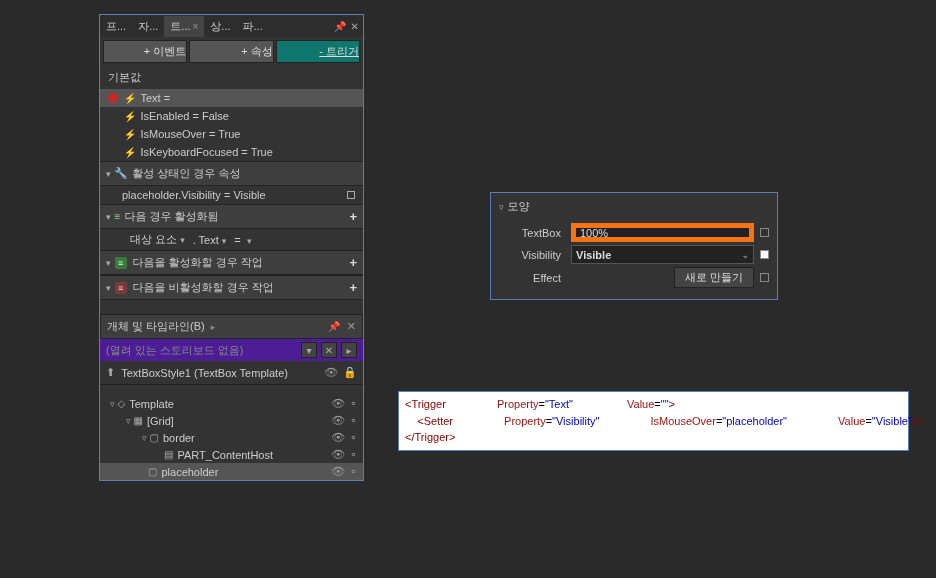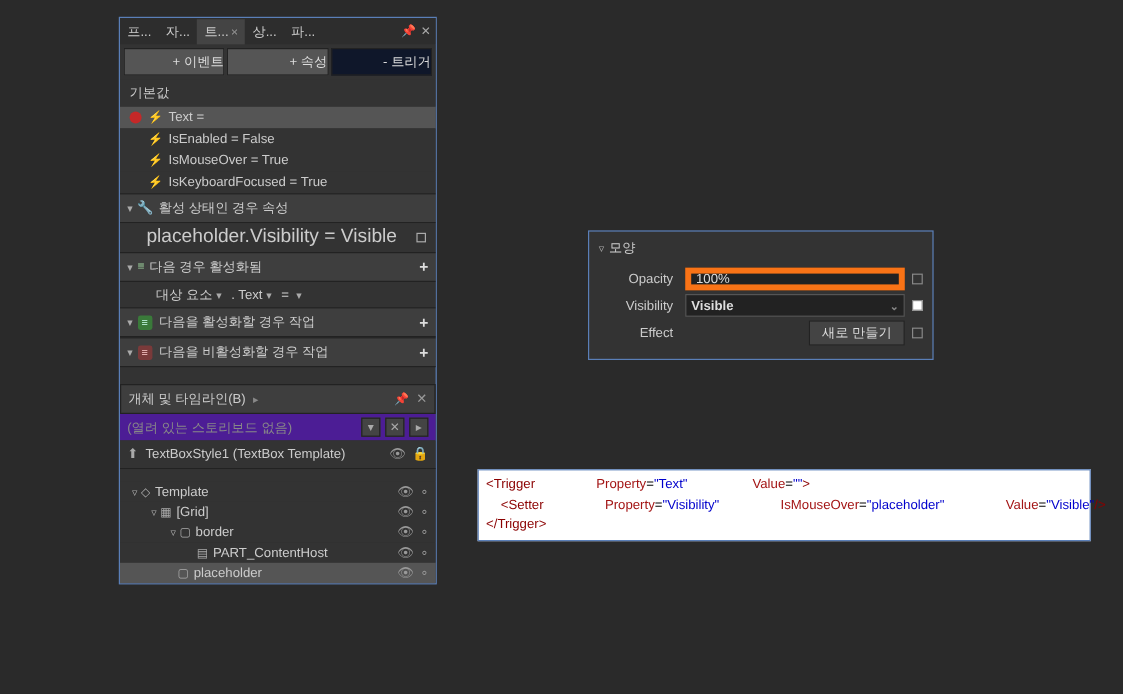--- a/index.html
+++ b/index.html
@@ -15,7 +15,7 @@
 
 .btn-row { display: flex; gap: 2px; padding: 3px; background: #333; }
 .btn { flex: 1; background: #555; color: #ddd; border: 1px solid #222; font-size: 11px; padding: 3px 0; text-align: right; cursor: pointer; }
-.btn.active { background: #0f172a; }
+.btn.active { background: #0f766e; text-decoration: underline; }
 
 .section-label { font-size: 11px; color: #ccc; padding: 4px 8px; background: #333; }
 

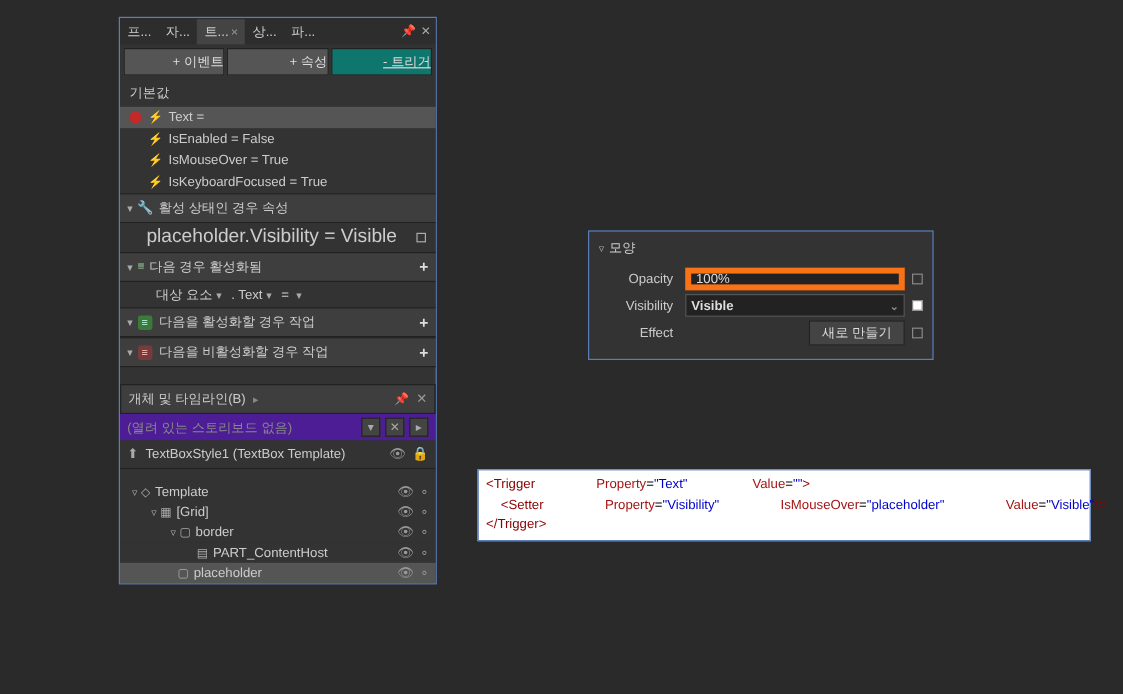--- a/index.html
+++ b/index.html
@@ -33,7 +33,7 @@
 .section-hdr .red-icon { width: 12px; height: 12px; background: #7a3a3a; margin-right: 6px; border-radius: 2px; display:inline-flex; align-items:center; justify-content:center; font-size:9px; color:#fcc; }
 .section-hdr .row-stack { margin-right: 4px; color: #9c9; font-size: 10px; }
 
-.prop-row { display: flex; align-items: center; padding: 3px 8px 3px 22px; font-size: 16px; color: #ccc; background: #333; }
+.prop-row { display: flex; align-items: center; padding: 3px 8px 3px 22px; font-size: 11px; color: #ccc; background: #333; }
 .sq-white { width: 8px; height: 8px; border: 1px solid #aaa; margin-left: auto; }
 .dd-row { display:flex; align-items:center; padding: 3px 8px 3px 30px; font-size: 11px; color:#ccc; background:#333; gap:8px; }
 .dd-sm { font-size: 9px; color: #aaa; }

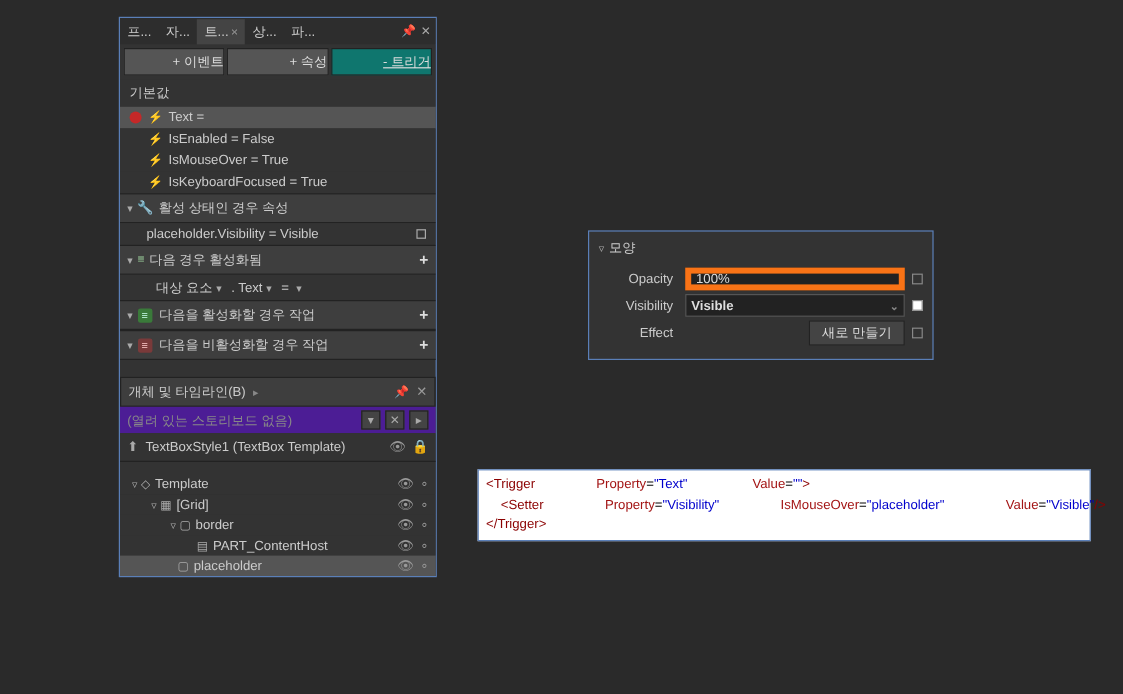--- a/index.html
+++ b/index.html
@@ -238,7 +238,7 @@
     <span>모양</span>
   </div>
   <div class="prow">
-    <span class="plabel">Opacity</span>
+    <span class="plabel">TextBox</span>
     <input class="pinput" value="100%" style="">
     <span class="psq"></span>
   </div>

